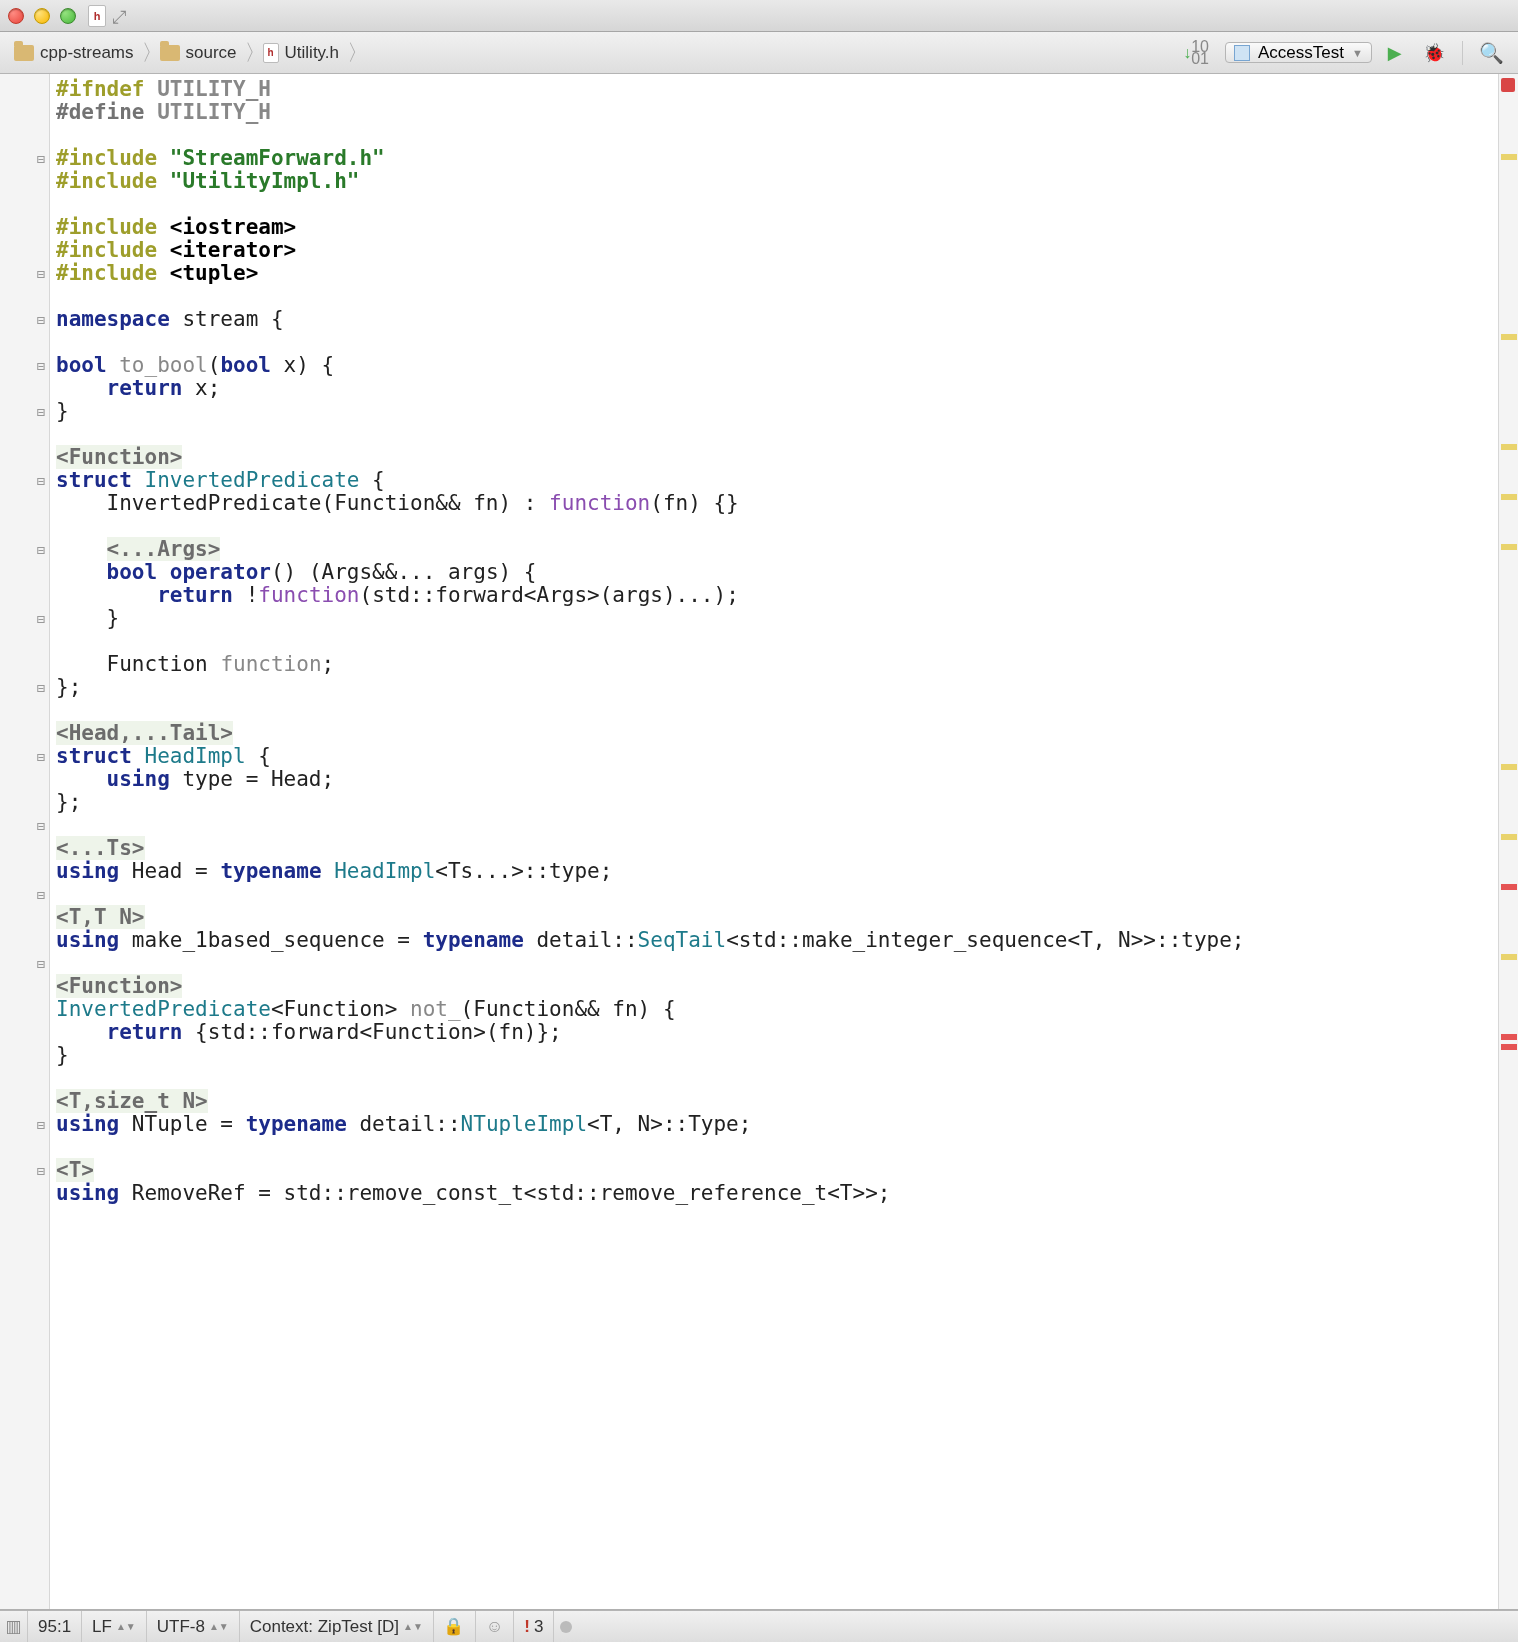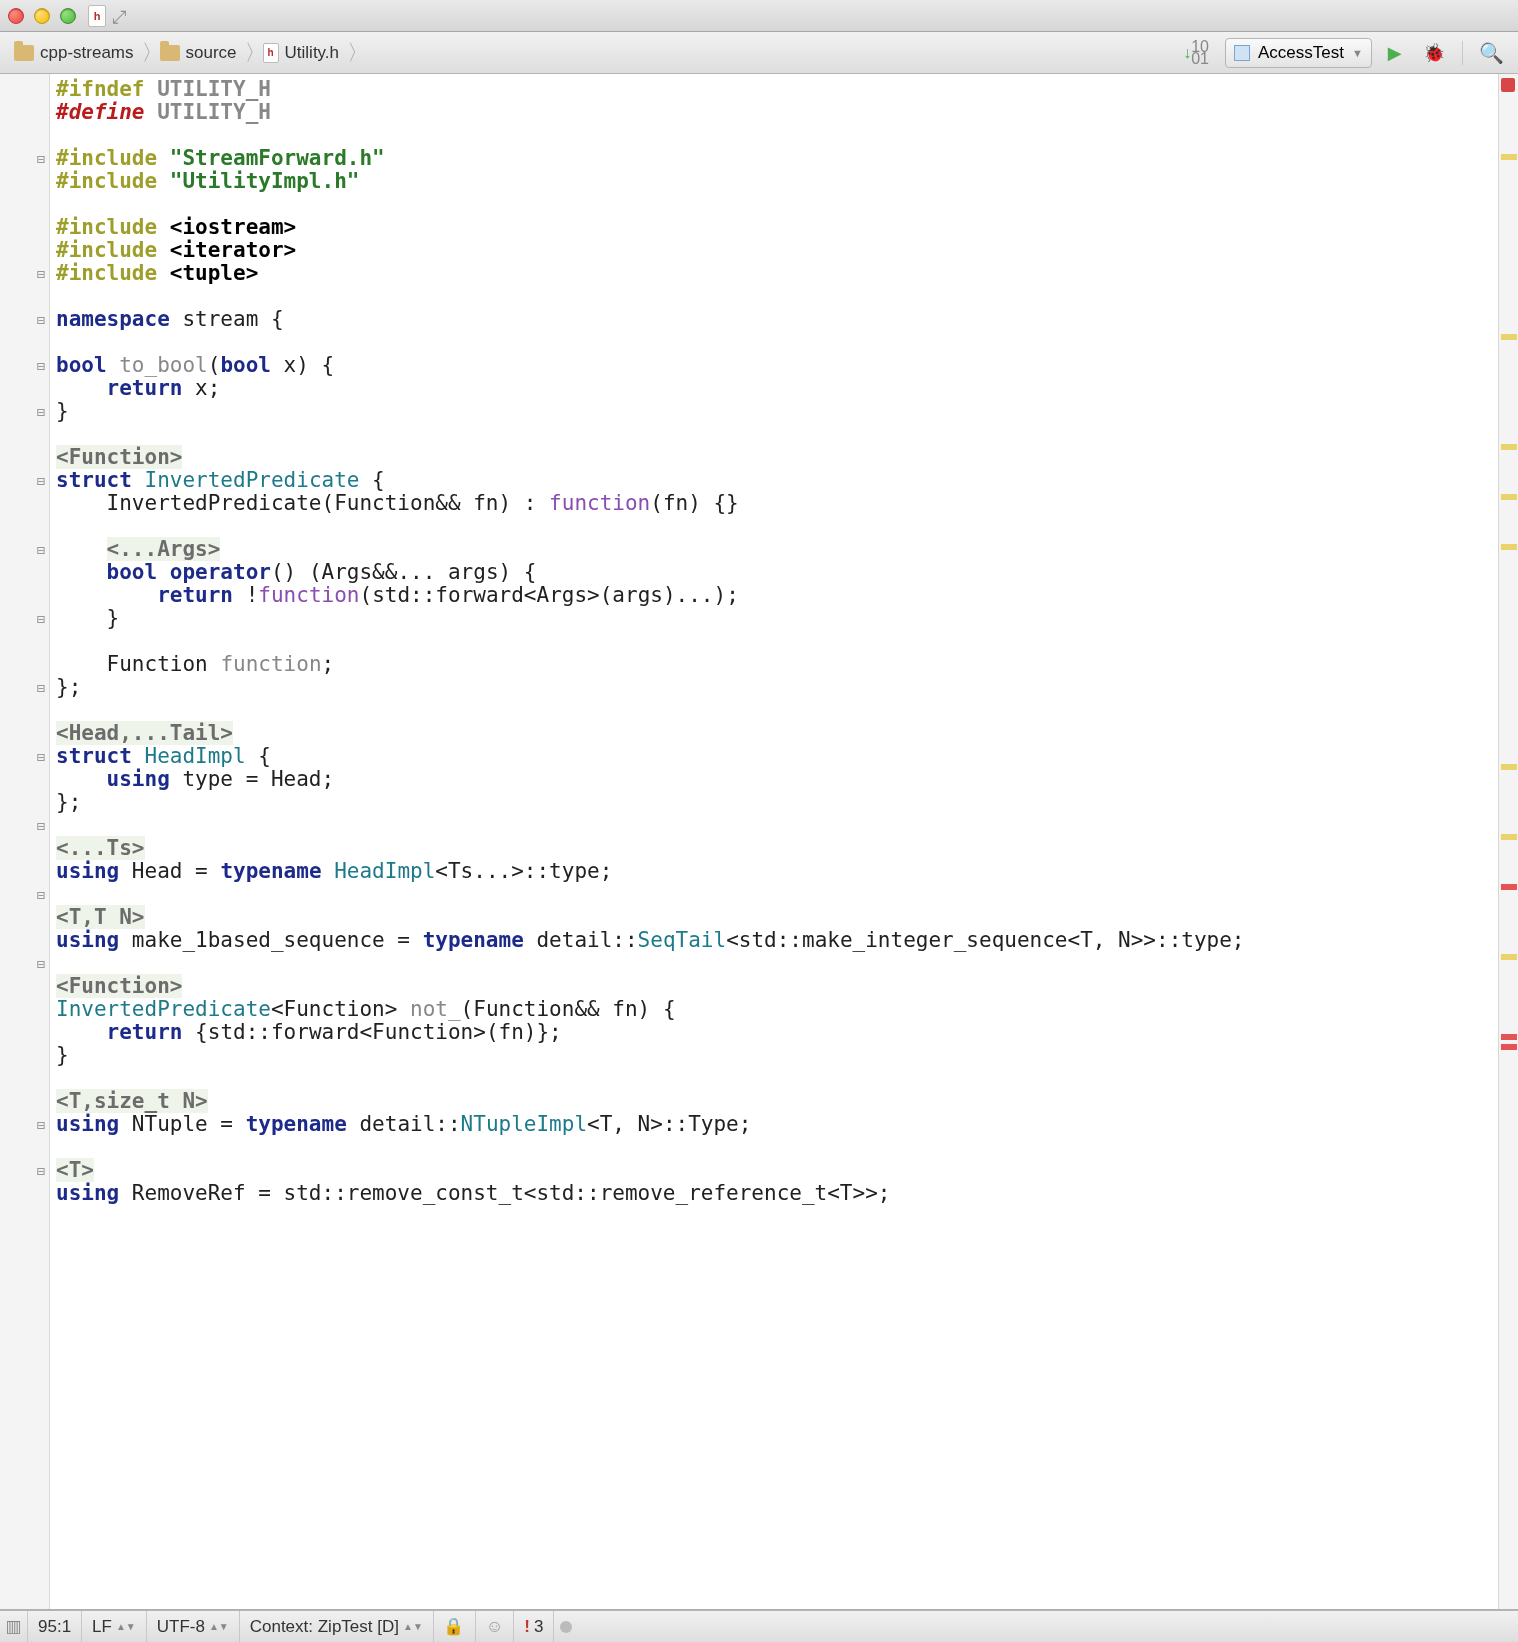--- a/index.html
+++ b/index.html
@@ -92,7 +92,7 @@
     color:#555;
   }
   .config-select {
-    height:30px;
+    height:21px;
     background:linear-gradient(#fafafa,#e4e4e4);
     border:1px solid #b5b5b5;
     border-radius:4px;

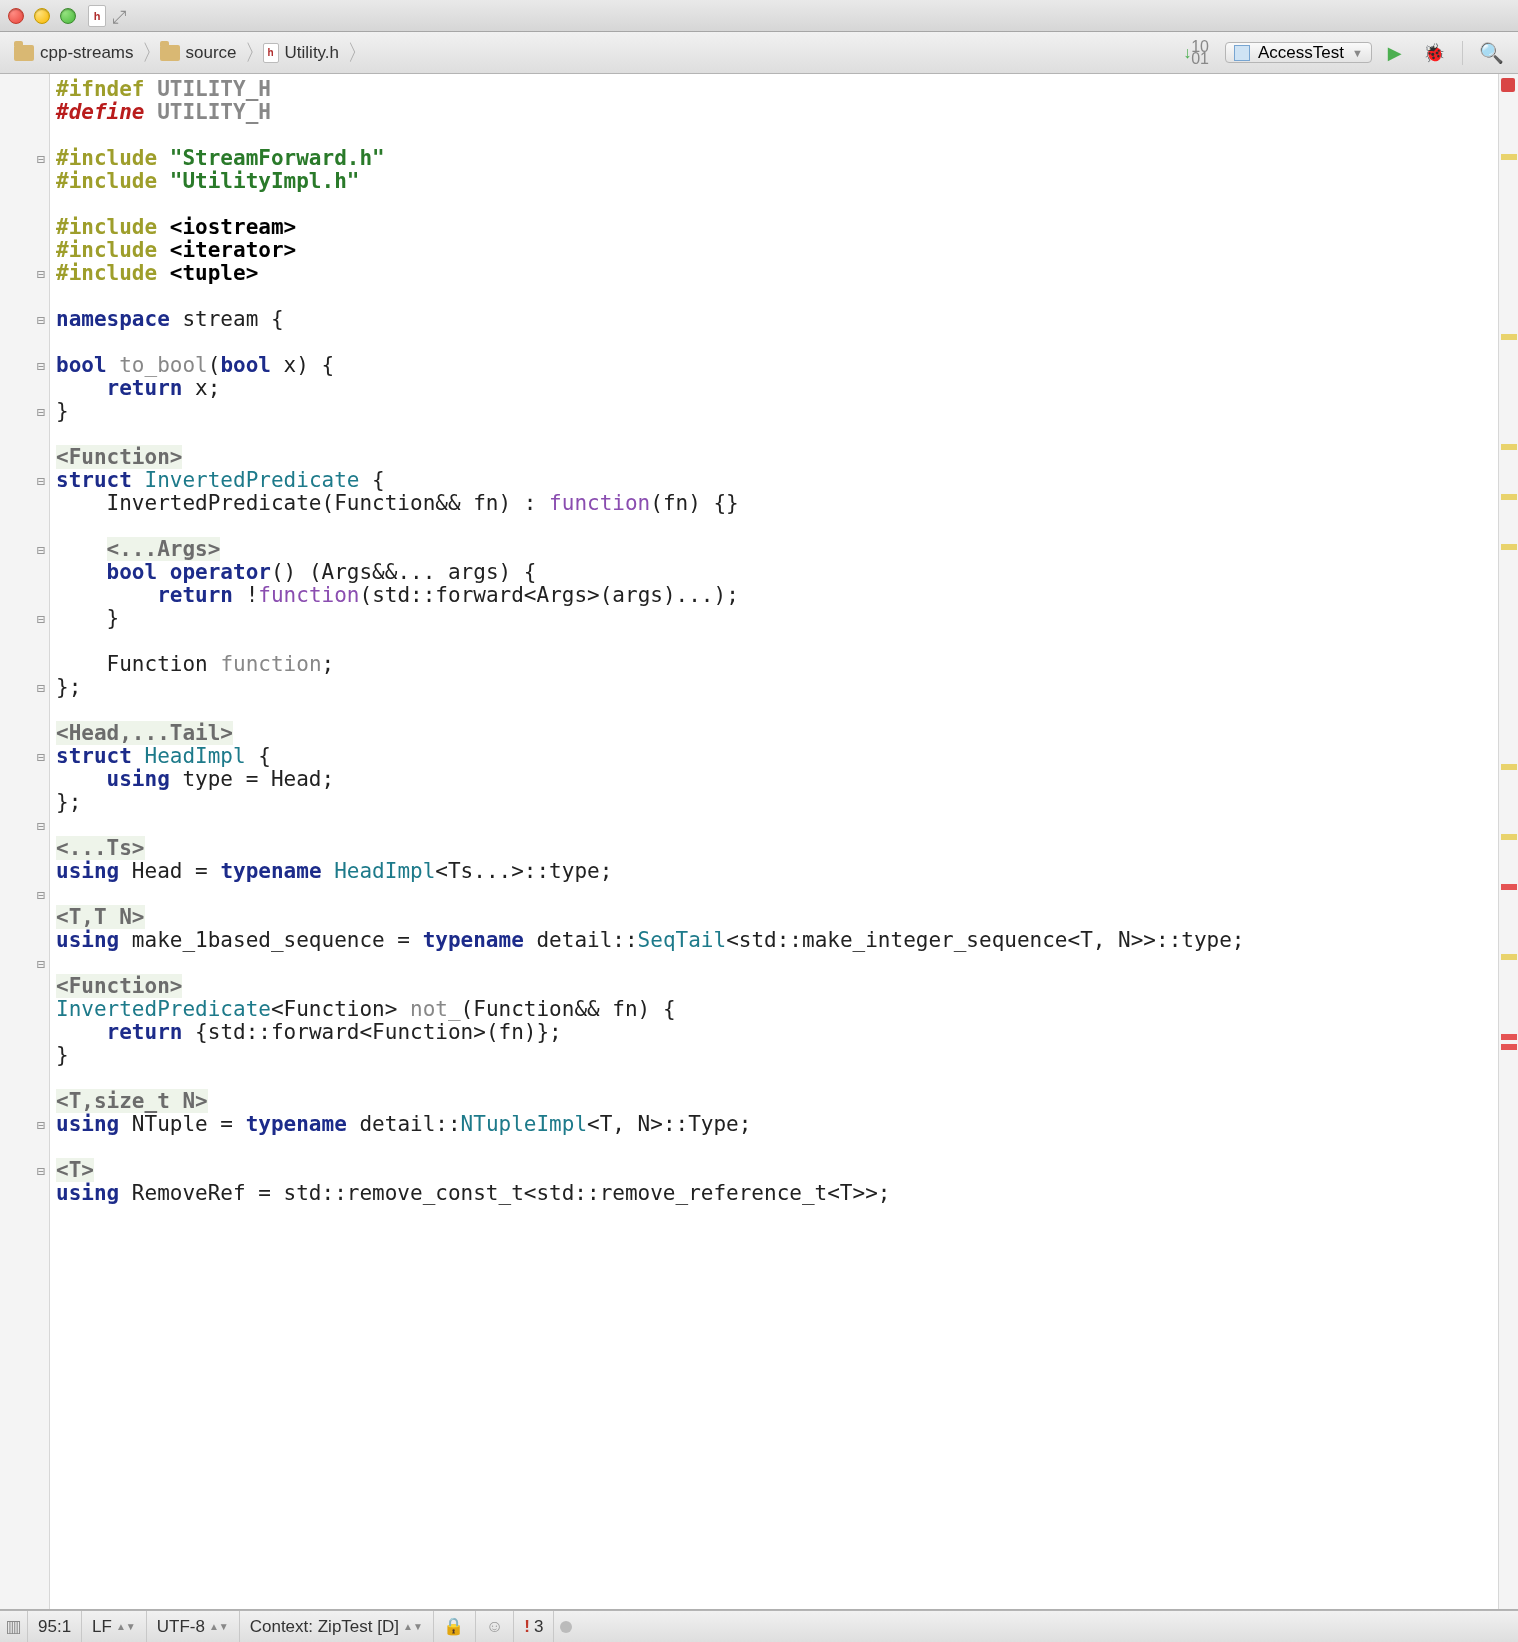--- a/index.html
+++ b/index.html
@@ -150,7 +150,7 @@
 
   
   .kw-pp   { color:#9e9e2b; font-weight:bold; }   
-  .kw-pp-g { color:#b91c1c; font-weight:bold;font-style:italic; }   
+  .kw-pp-g { color:#737373; font-weight:bold; }   
   .macro   { color:#888888; font-weight:bold; }
   .str     { color:#2a7a2a; font-weight:bold; }
   .sys     { color:#000000; font-weight:bold; }

